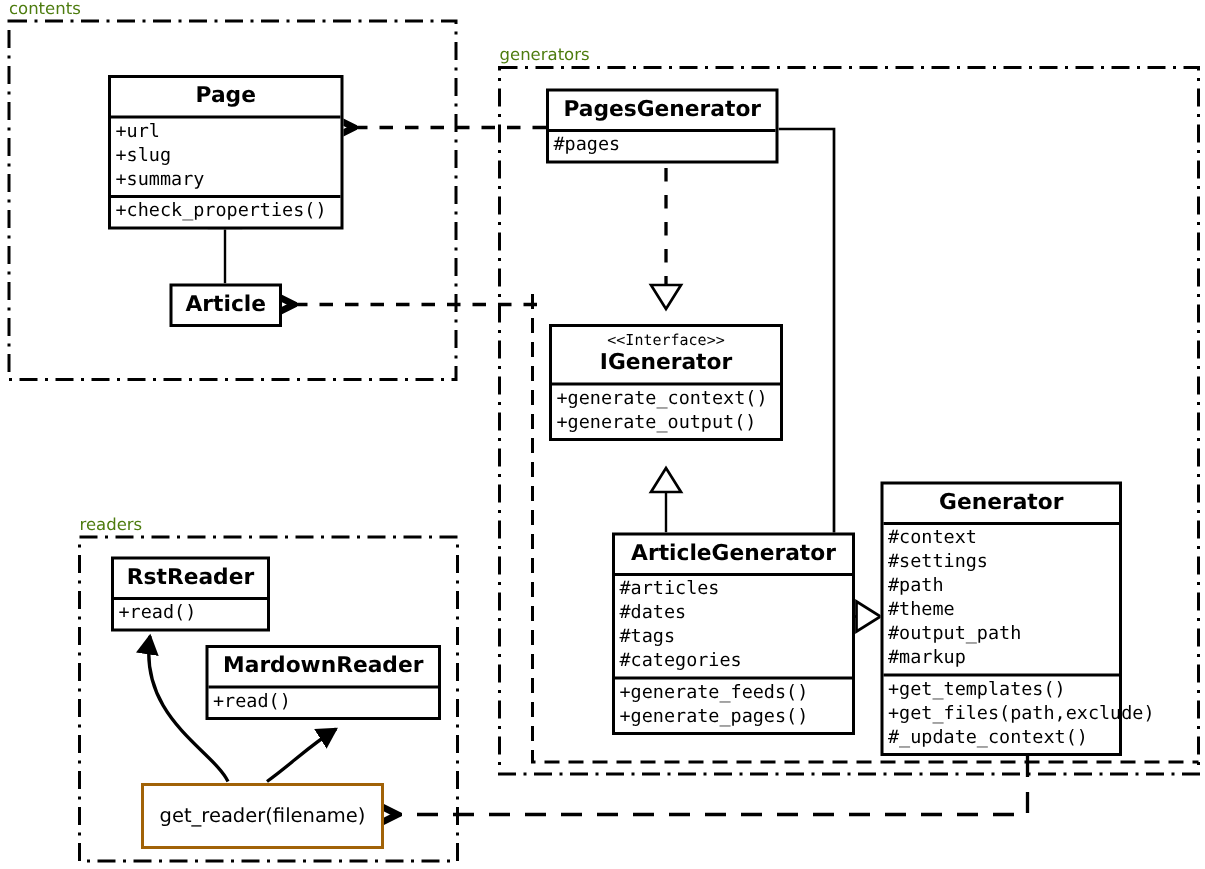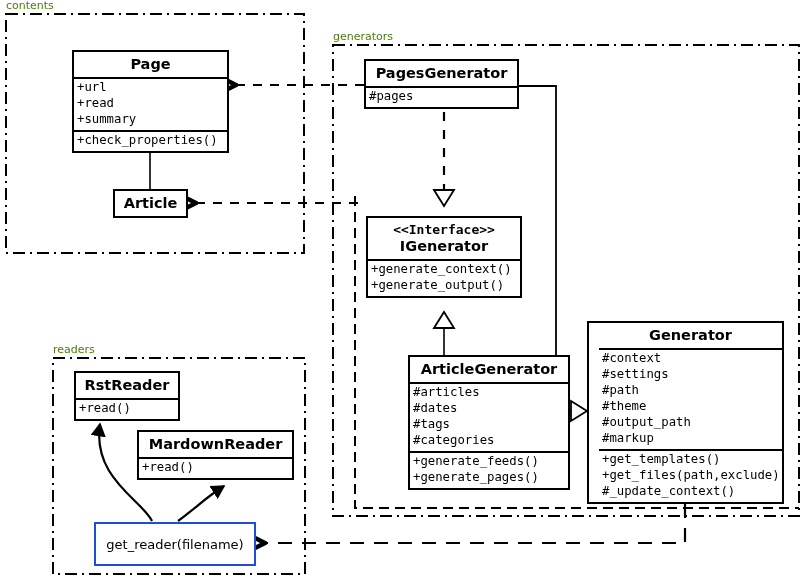--- a/index.html
+++ b/index.html
@@ -164,7 +164,7 @@
     <div class="uml-name">Page</div>
     <div class="uml-compartment">
       <div class="uml-feature">+url</div>
-      <div class="uml-feature">+read</div>
+      <div class="uml-feature">+slug</div>
       <div class="uml-feature">+summary</div>
     </div>
     <div class="uml-compartment">

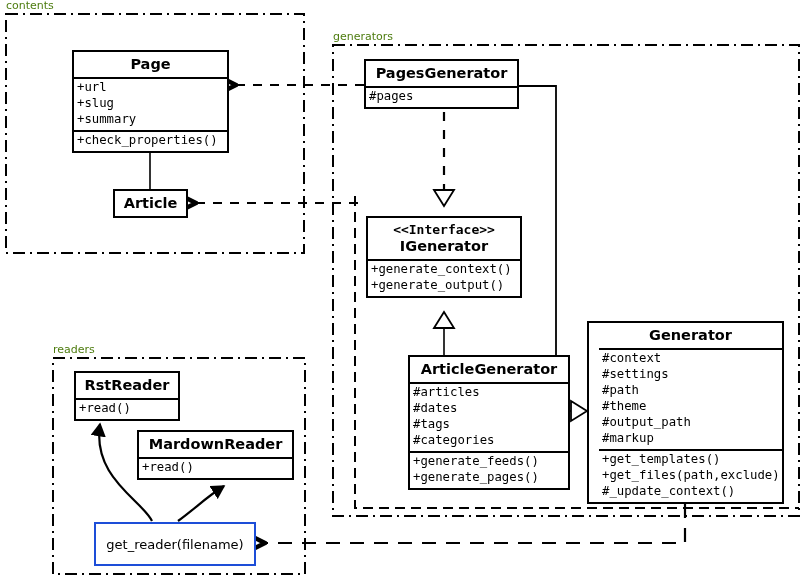--- a/index.html
+++ b/index.html
@@ -40,8 +40,8 @@
   }
   .uml-stereotype {
     display: block;
-    font-weight: bold;
-    font-size: 13px;
+    font-weight: normal;
+    font-size: 10px;
     font-family: "DejaVu Sans Mono", monospace;
     line-height: 1.2;
   }

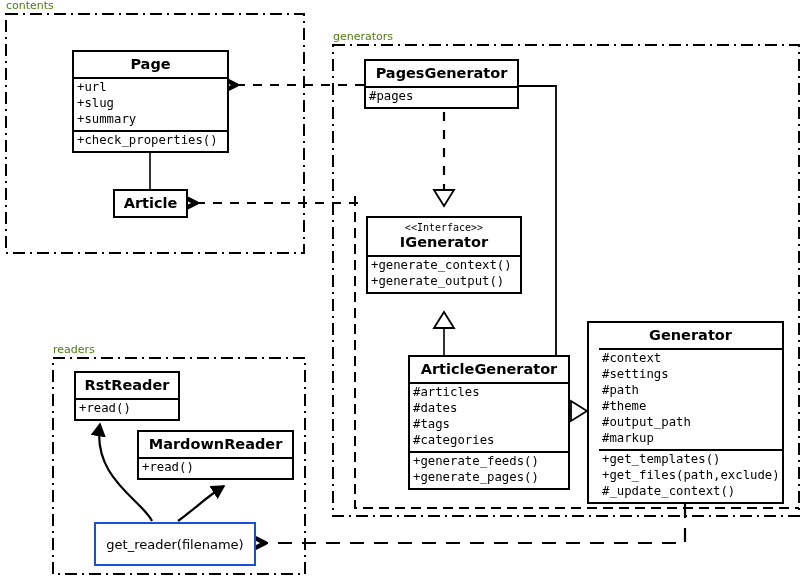--- a/index.html
+++ b/index.html
@@ -208,7 +208,7 @@
     </div>
   </div>
 
-  <div class="uml-class" style="left:587px; top:321px; width:197px;padding-left:10px;">
+  <div class="uml-class" style="left:587px; top:321px; width:161px;">
     <div class="uml-name">Generator</div>
     <div class="uml-compartment">
       <div class="uml-feature">#context</div>

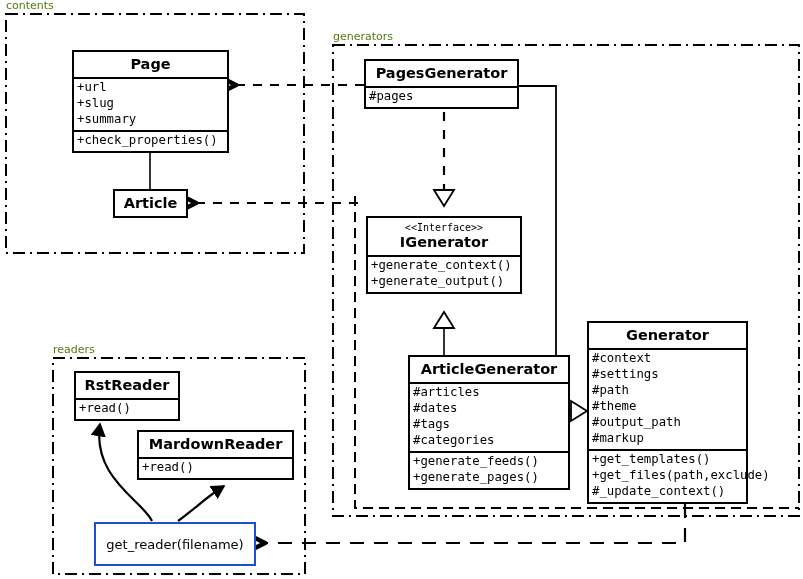--- a/index.html
+++ b/index.html
@@ -59,7 +59,7 @@
   .plain-box {
     position: absolute;
     box-sizing: border-box;
-    border: 2px solid #1d4ed8;
+    border: 2px solid #a16207;
     background: #ffffff;
     z-index: 5;
     display: flex;

